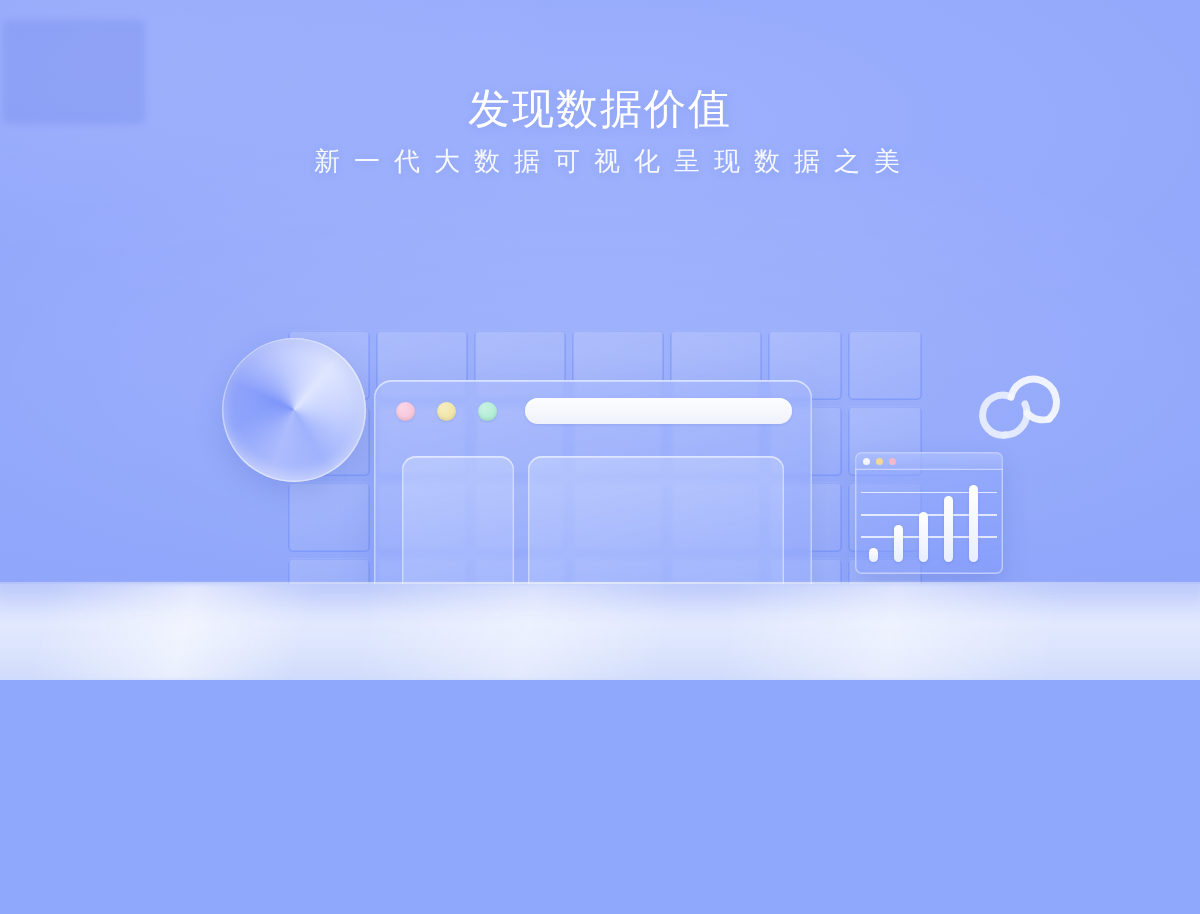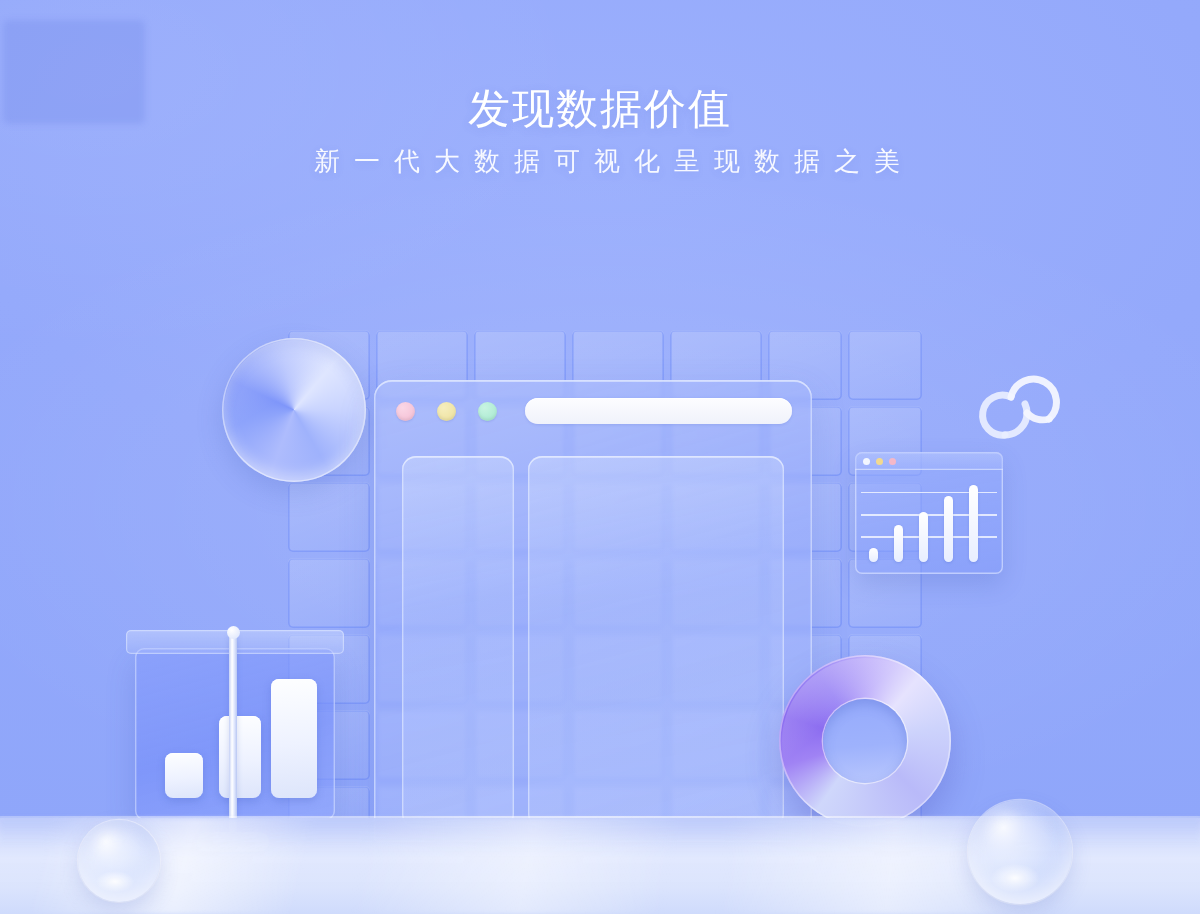--- a/index.html
+++ b/index.html
@@ -10,7 +10,7 @@
   #stage {
     position: relative;
     width: 1200px;
-    height: 914px;
+    height: 680px;
     overflow: hidden;
     font-family: "Liberation Sans", "DejaVu Sans", sans-serif;
     background: #0369a1;

